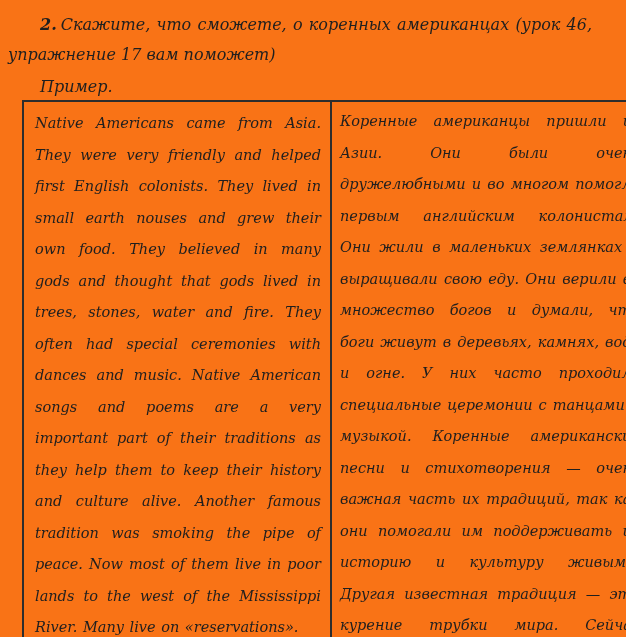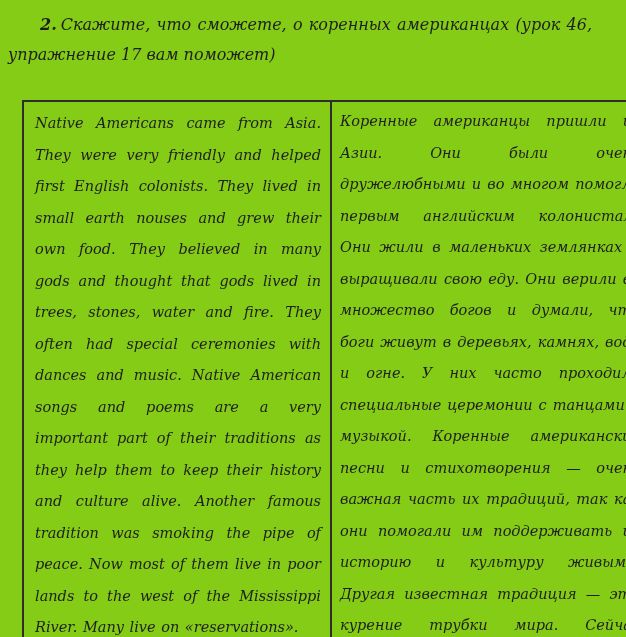--- a/index.html
+++ b/index.html
@@ -11,7 +11,7 @@
     position: relative;
     width: 626px;
     height: 637px;
-    background: #84cc16;
+    background: #f97316;
     color: #1f1f1f;
     font-family: "DejaVu Serif", serif;
     overflow: hidden;

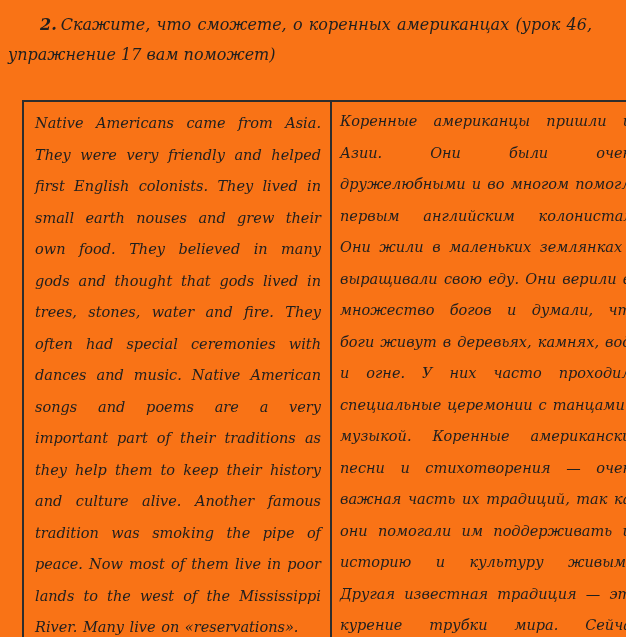--- a/index.html
+++ b/index.html
@@ -75,6 +75,7 @@
     <span class="task-number">2.</span><span>Скажите, что сможете, о коренных американцах (урок 46, упражнение 17 вам поможет)</span>
   </div>
 
+  <div class="example-label">Пример.</div>
 
   <table class="example-table">
     <tbody>

